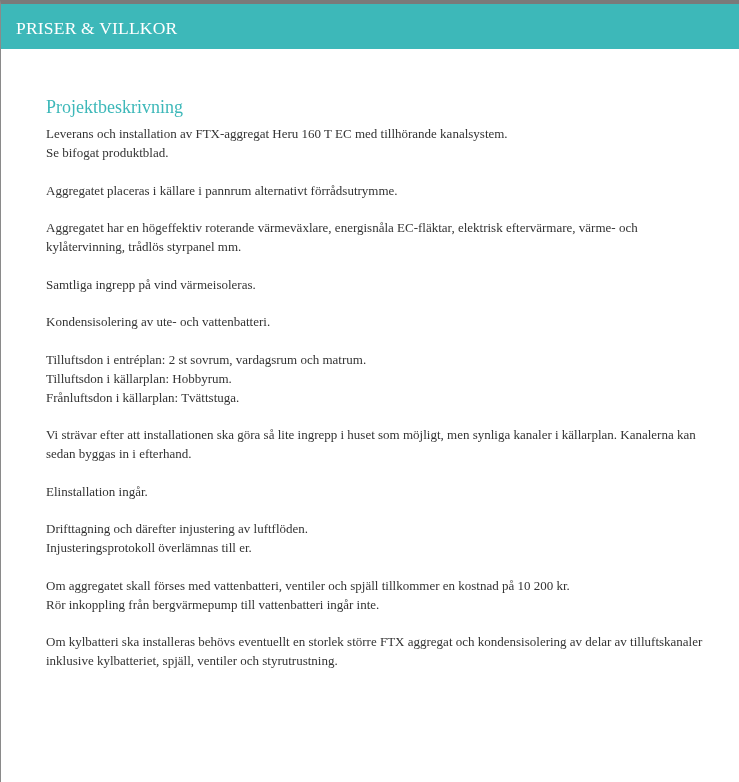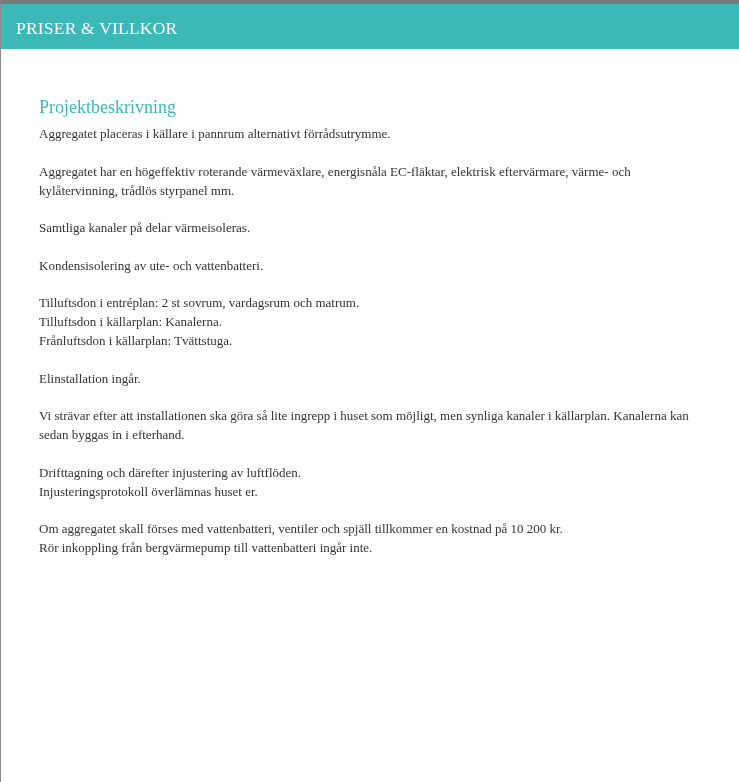--- a/index.html
+++ b/index.html
@@ -25,7 +25,7 @@
       margin-top: 3px;
     }
     .content {
-      position: absolute; left: 38px; top: 92px; width: 670px;
+      position: absolute; left: 45px; top: 92px; width: 670px;
     }
     .section-title {
       color: #3db8b9; font-size: 18px; margin: 0 0 6px 0; font-weight: normal;

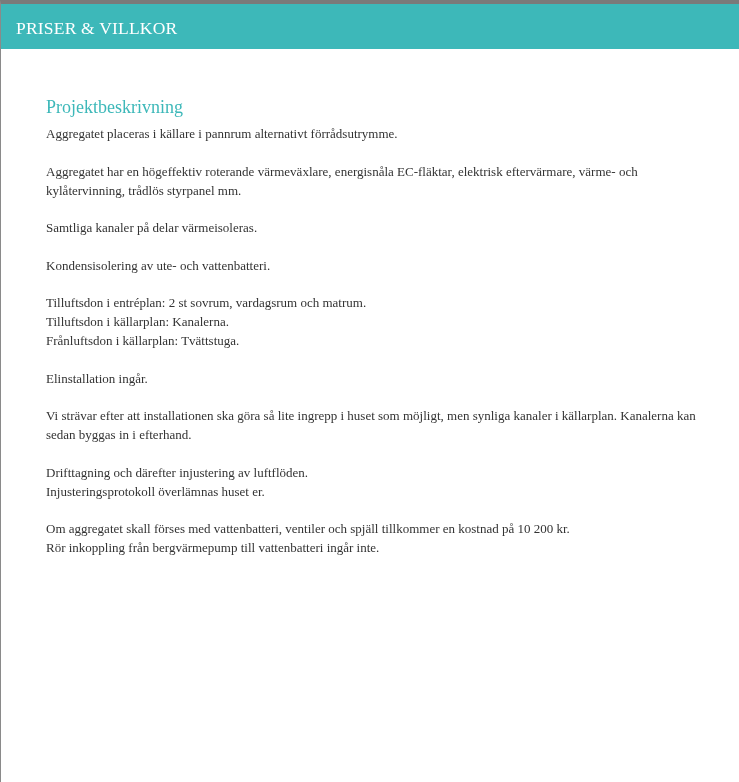--- a/index.html
+++ b/index.html
@@ -49,6 +49,10 @@
     <h2 class="section-title">Projektbeskrivning</h2>
     <div id="paragraphs">
         <p class="para">
+          <span class="line">Leverans och installation av FTX-aggregat Heru 160 T EC  med tillhörande kanalsystem.</span>
+          <span class="line">Se bifogat produktblad.</span>
+        </p>
+        <p class="para">
           <span class="line">Aggregatet placeras i källare i pannrum alternativt förrådsutrymme.</span>
         </p>
         <p class="para">

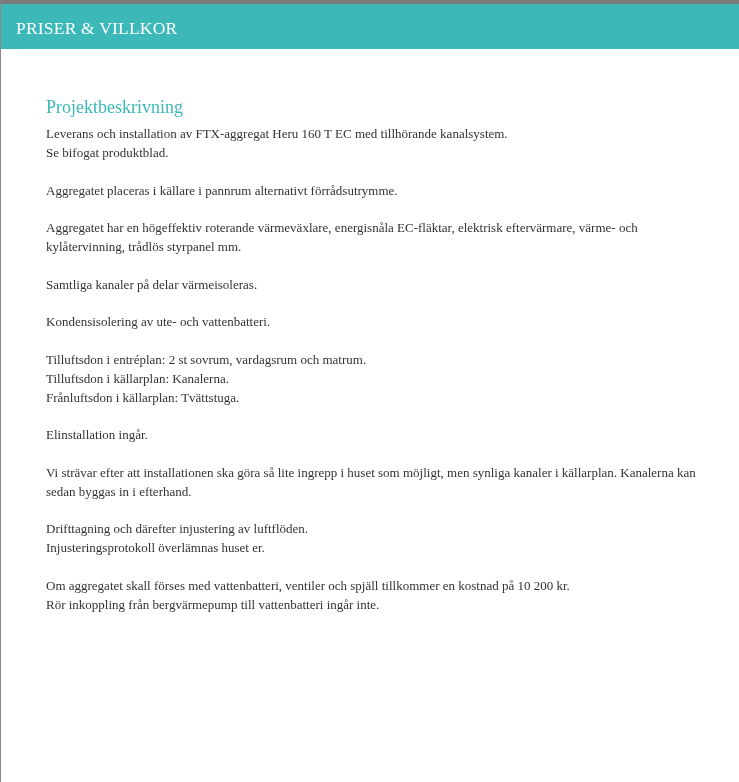--- a/index.html
+++ b/index.html
@@ -59,7 +59,7 @@
           <span class="line">Aggregatet har en högeffektiv roterande värmeväxlare, energisnåla EC-fläktar, elektrisk eftervärmare, värme- och kylåtervinning, trådlös styrpanel mm.</span>
         </p>
         <p class="para">
-          <span class="line">Samtliga kanaler på delar värmeisoleras.</span>
+          <span class="line">Samtliga ingrepp på vind värmeisoleras.</span>
         </p>
         <p class="para">
           <span class="line">Kondensisolering av ute- och vattenbatteri.</span>

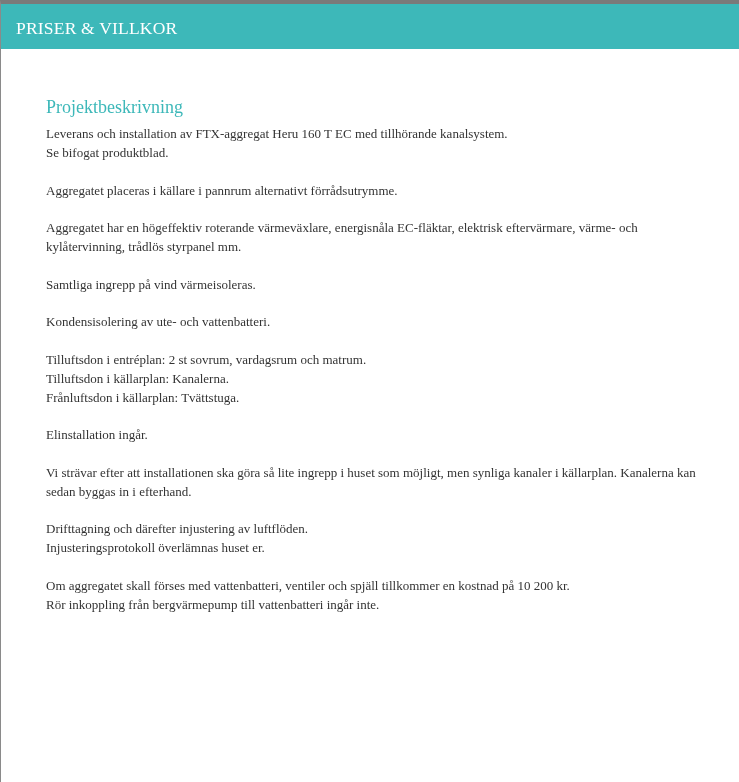--- a/index.html
+++ b/index.html
@@ -66,7 +66,7 @@
         </p>
         <p class="para">
           <span class="line">Tilluftsdon i entréplan: 2 st sovrum, vardagsrum och matrum.</span>
-          <span class="line">Tilluftsdon i källarplan: Kanalerna.</span>
+          <span class="line">Tilluftsdon i källarplan: Hobbyrum.</span>
           <span class="line">Frånluftsdon i källarplan: Tvättstuga.</span>
         </p>
         <p class="para">

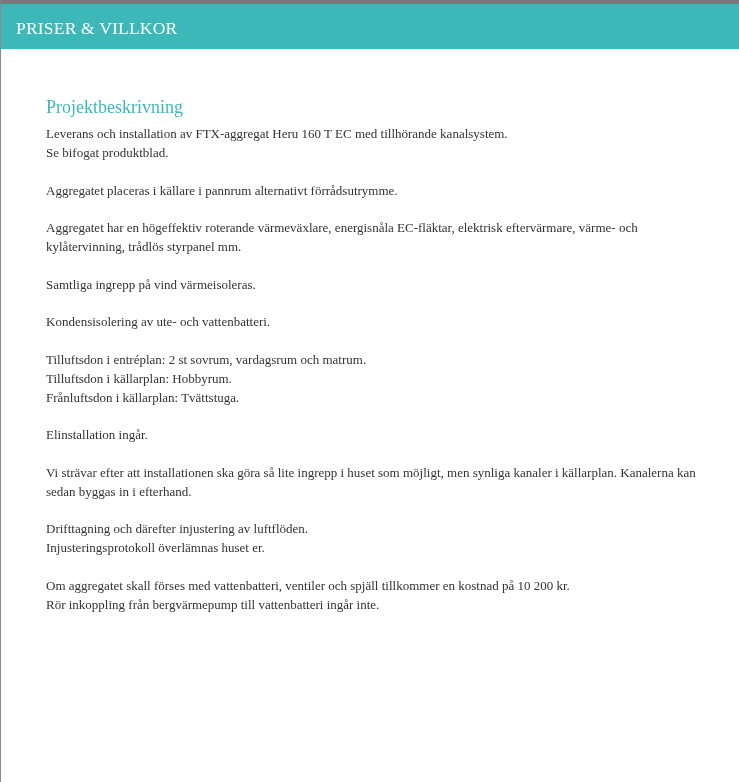--- a/index.html
+++ b/index.html
@@ -70,10 +70,10 @@
           <span class="line">Frånluftsdon i källarplan: Tvättstuga.</span>
         </p>
         <p class="para">
-          <span class="line">Elinstallation ingår.</span>
+          <span class="line">Vi strävar efter att installationen ska göra så lite ingrepp i huset som möjligt, men synliga kanaler i källarplan. Kanalerna kan sedan byggas in i efterhand.</span>
         </p>
         <p class="para">
-          <span class="line">Vi strävar efter att installationen ska göra så lite ingrepp i huset som möjligt, men synliga kanaler i källarplan. Kanalerna kan sedan byggas in i efterhand.</span>
+          <span class="line">Elinstallation ingår.</span>
         </p>
         <p class="para">
           <span class="line">Drifttagning och därefter injustering av luftflöden.</span>

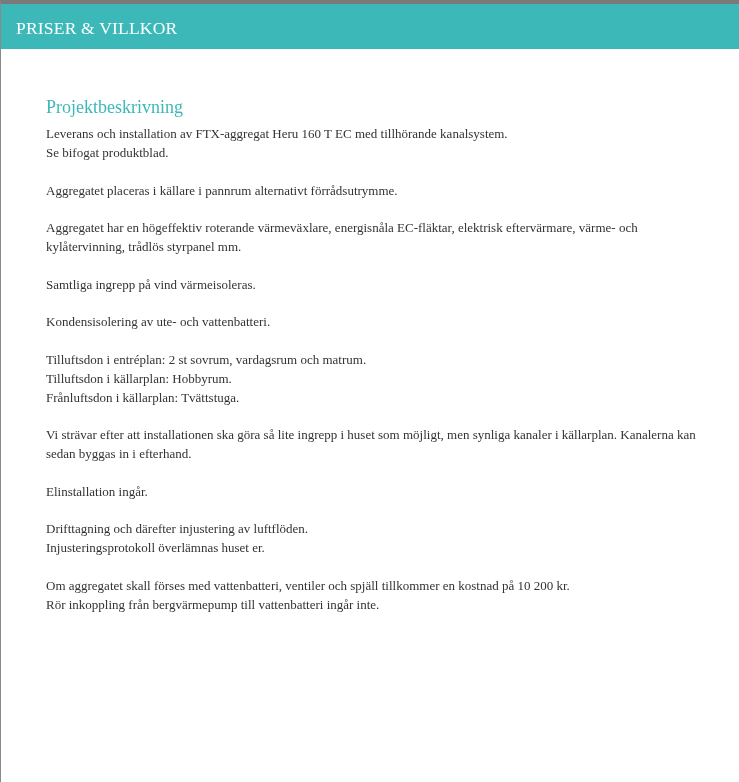--- a/index.html
+++ b/index.html
@@ -77,7 +77,7 @@
         </p>
         <p class="para">
           <span class="line">Drifttagning och därefter injustering av luftflöden.</span>
-          <span class="line">Injusteringsprotokoll överlämnas huset er.</span>
+          <span class="line">Injusteringsprotokoll överlämnas till er.</span>
         </p>
         <p class="para">
           <span class="line">Om aggregatet skall förses med vattenbatteri, ventiler och spjäll tillkommer en kostnad på 10 200 kr.</span>

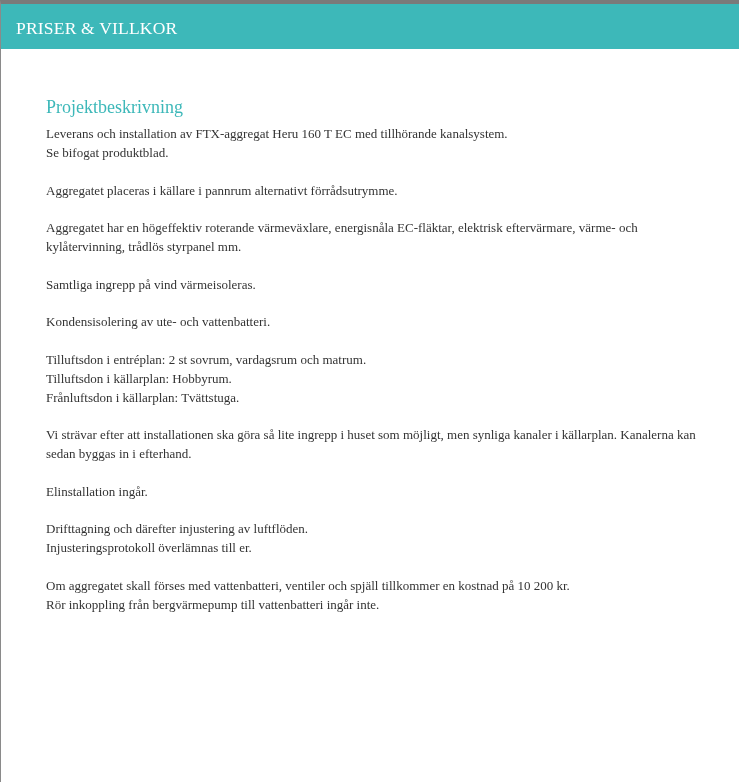--- a/index.html
+++ b/index.html
@@ -84,6 +84,7 @@
           <span class="line">Rör inkoppling från bergvärmepump till vattenbatteri ingår inte.</span>
         </p>
         <p class="para">
+          <span class="line">Om kylbatteri ska installeras behövs eventuellt en storlek större FTX aggregat och kondensisolering av delar av tilluftskanaler inklusive kylbatteriet, spjäll, ventiler och styrutrustning.</span>
         </p>
       </div>
   </div>

